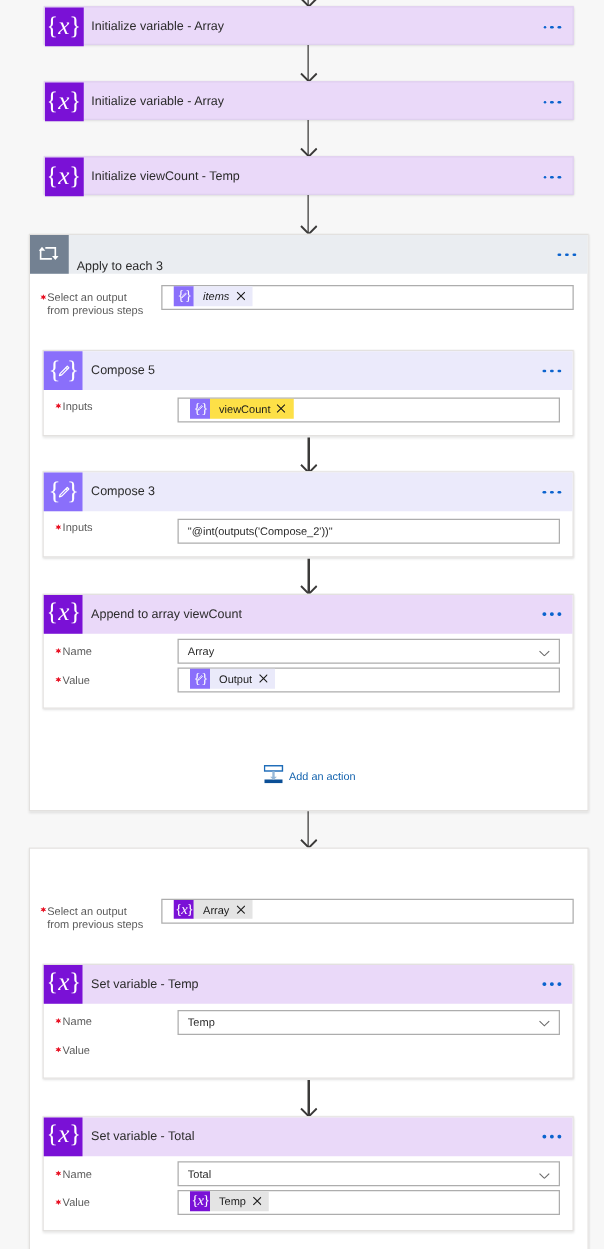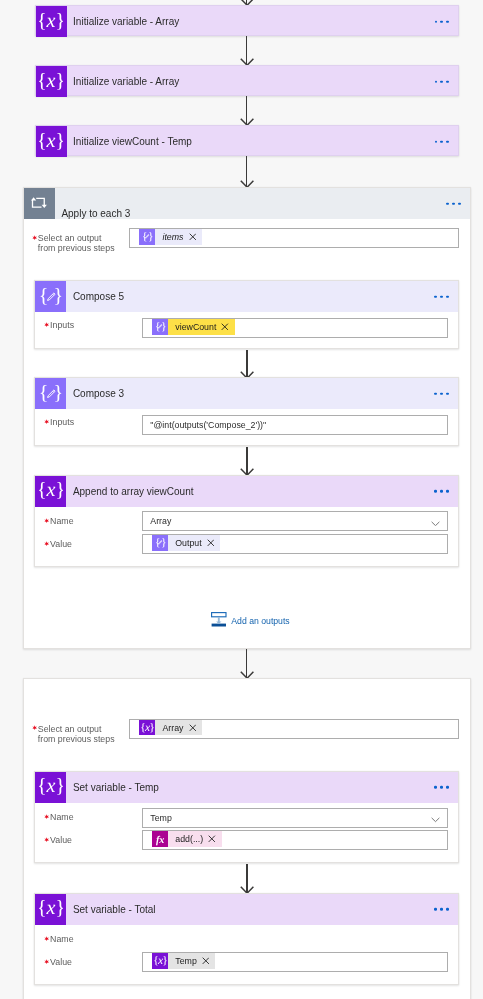--- a/index.html
+++ b/index.html
@@ -332,7 +332,7 @@
             <path d="M5.1 9.4 L7.8 12.0 L10.5 9.4 Z" fill="#96b8d8"></path>
           </svg>
       </span>
-      <span class="aalabel">Add an outputs</span>
+      <span class="aalabel">Add an action</span>
     </div>
   </div>
 

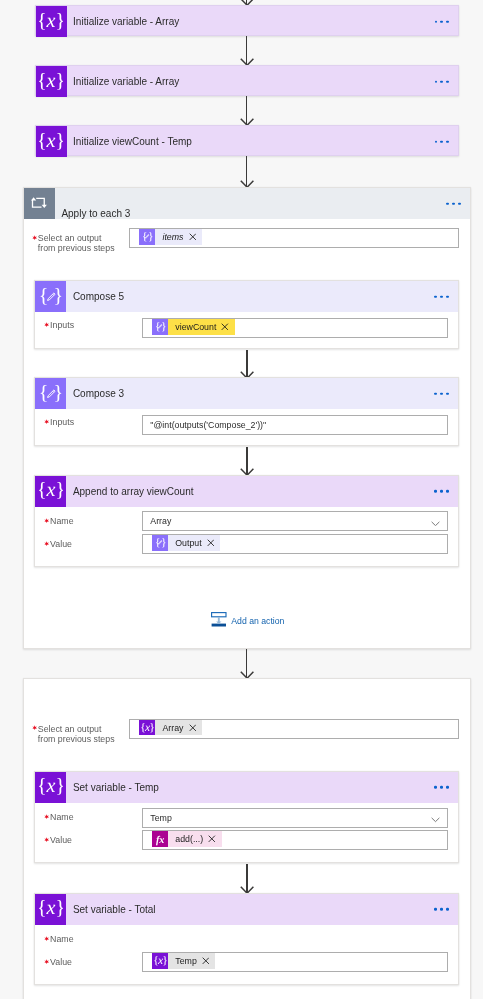--- a/index.html
+++ b/index.html
@@ -403,23 +403,6 @@
               <path d="M5 0.6 L6.25 3.5 L9.3 2.6 L7.2 5 L9.3 7.4 L6.25 6.5 L5 9.4 L3.75 6.5 L0.7 7.4 L2.8 5 L0.7 2.6 L3.75 3.5 Z" fill="#e81123"></path>
             </svg></span><span>Value</span>
       </div>
-      <div class="field" style="left:107.0px;top:58.2px;width:306px;height:20px;">
-        <span class="token">
-          <span class="tico" style="background:#ab0292;">
-            <svg class="ic-sm-fx" width="16.3" height="15.7" viewBox="0 0 16.3 15.7">
-                <text x="8.15" y="11.6" font-family="'Liberation Serif',serif" font-style="italic" font-weight="bold" font-size="10.2" fill="#fff" text-anchor="middle">fx</text>
-              </svg>
-          </span>
-          <span class="tbody" style="background:#f8deee;">
-            <span class="tlabel">add(...)</span>
-            <span class="tx">
-              <svg width="7.6" height="7.6" viewBox="0 0 10 10">
-                  <path d="M0.9 0.9 L9.1 9.1 M9.1 0.9 L0.9 9.1" stroke="#1b1b1b" stroke-width="1.15"></path>
-                </svg>
-            </span>
-          </span>
-        </span>
-      </div>
     </div>
 
     <div class="conn" style="left:216.2px;top:185.2px;height:29.3px;">

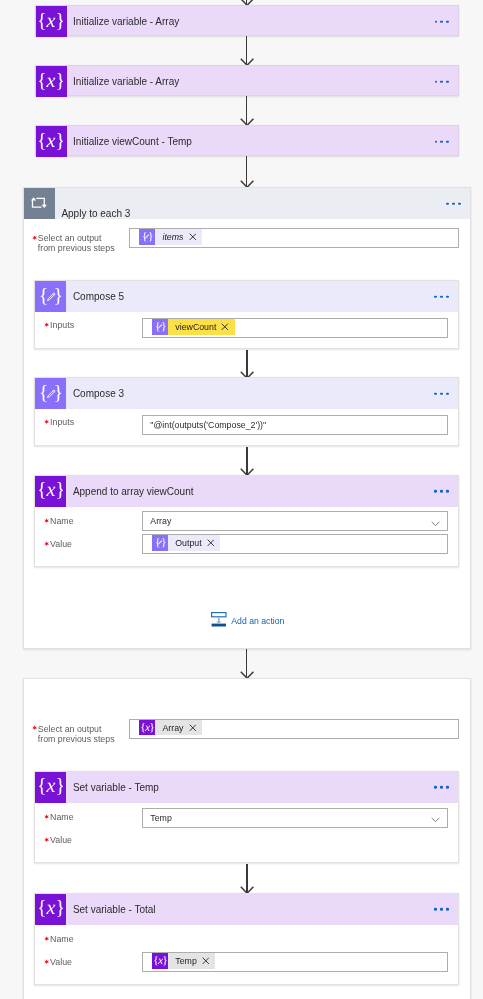--- a/index.html
+++ b/index.html
@@ -433,6 +433,14 @@
               <path d="M5 0.6 L6.25 3.5 L9.3 2.6 L7.2 5 L9.3 7.4 L6.25 6.5 L5 9.4 L3.75 6.5 L0.7 7.4 L2.8 5 L0.7 2.6 L3.75 3.5 Z" fill="#e81123"></path>
             </svg></span><span>Name</span>
       </div>
+      <div class="field" style="left:107.0px;top:35.7px;width:306px;height:20px;">
+        <span class="fval">Total</span>
+        <span class="chev">
+          <svg width="9" height="5.5" viewBox="0 0 10 6">
+              <path d="M0.7 0.9 L5 5.1 L9.3 0.9" fill="none" stroke="#6b6b6b" stroke-width="1"></path>
+            </svg>
+        </span>
+      </div>
       <div class="row-label" style="left:10px;top:64.2px;padding-left:4.8px;">
         <span class="req"><svg width="5.4" height="5.4" viewBox="0 0 10 10">
               <path d="M5 0.6 L6.25 3.5 L9.3 2.6 L7.2 5 L9.3 7.4 L6.25 6.5 L5 9.4 L3.75 6.5 L0.7 7.4 L2.8 5 L0.7 2.6 L3.75 3.5 Z" fill="#e81123"></path>

